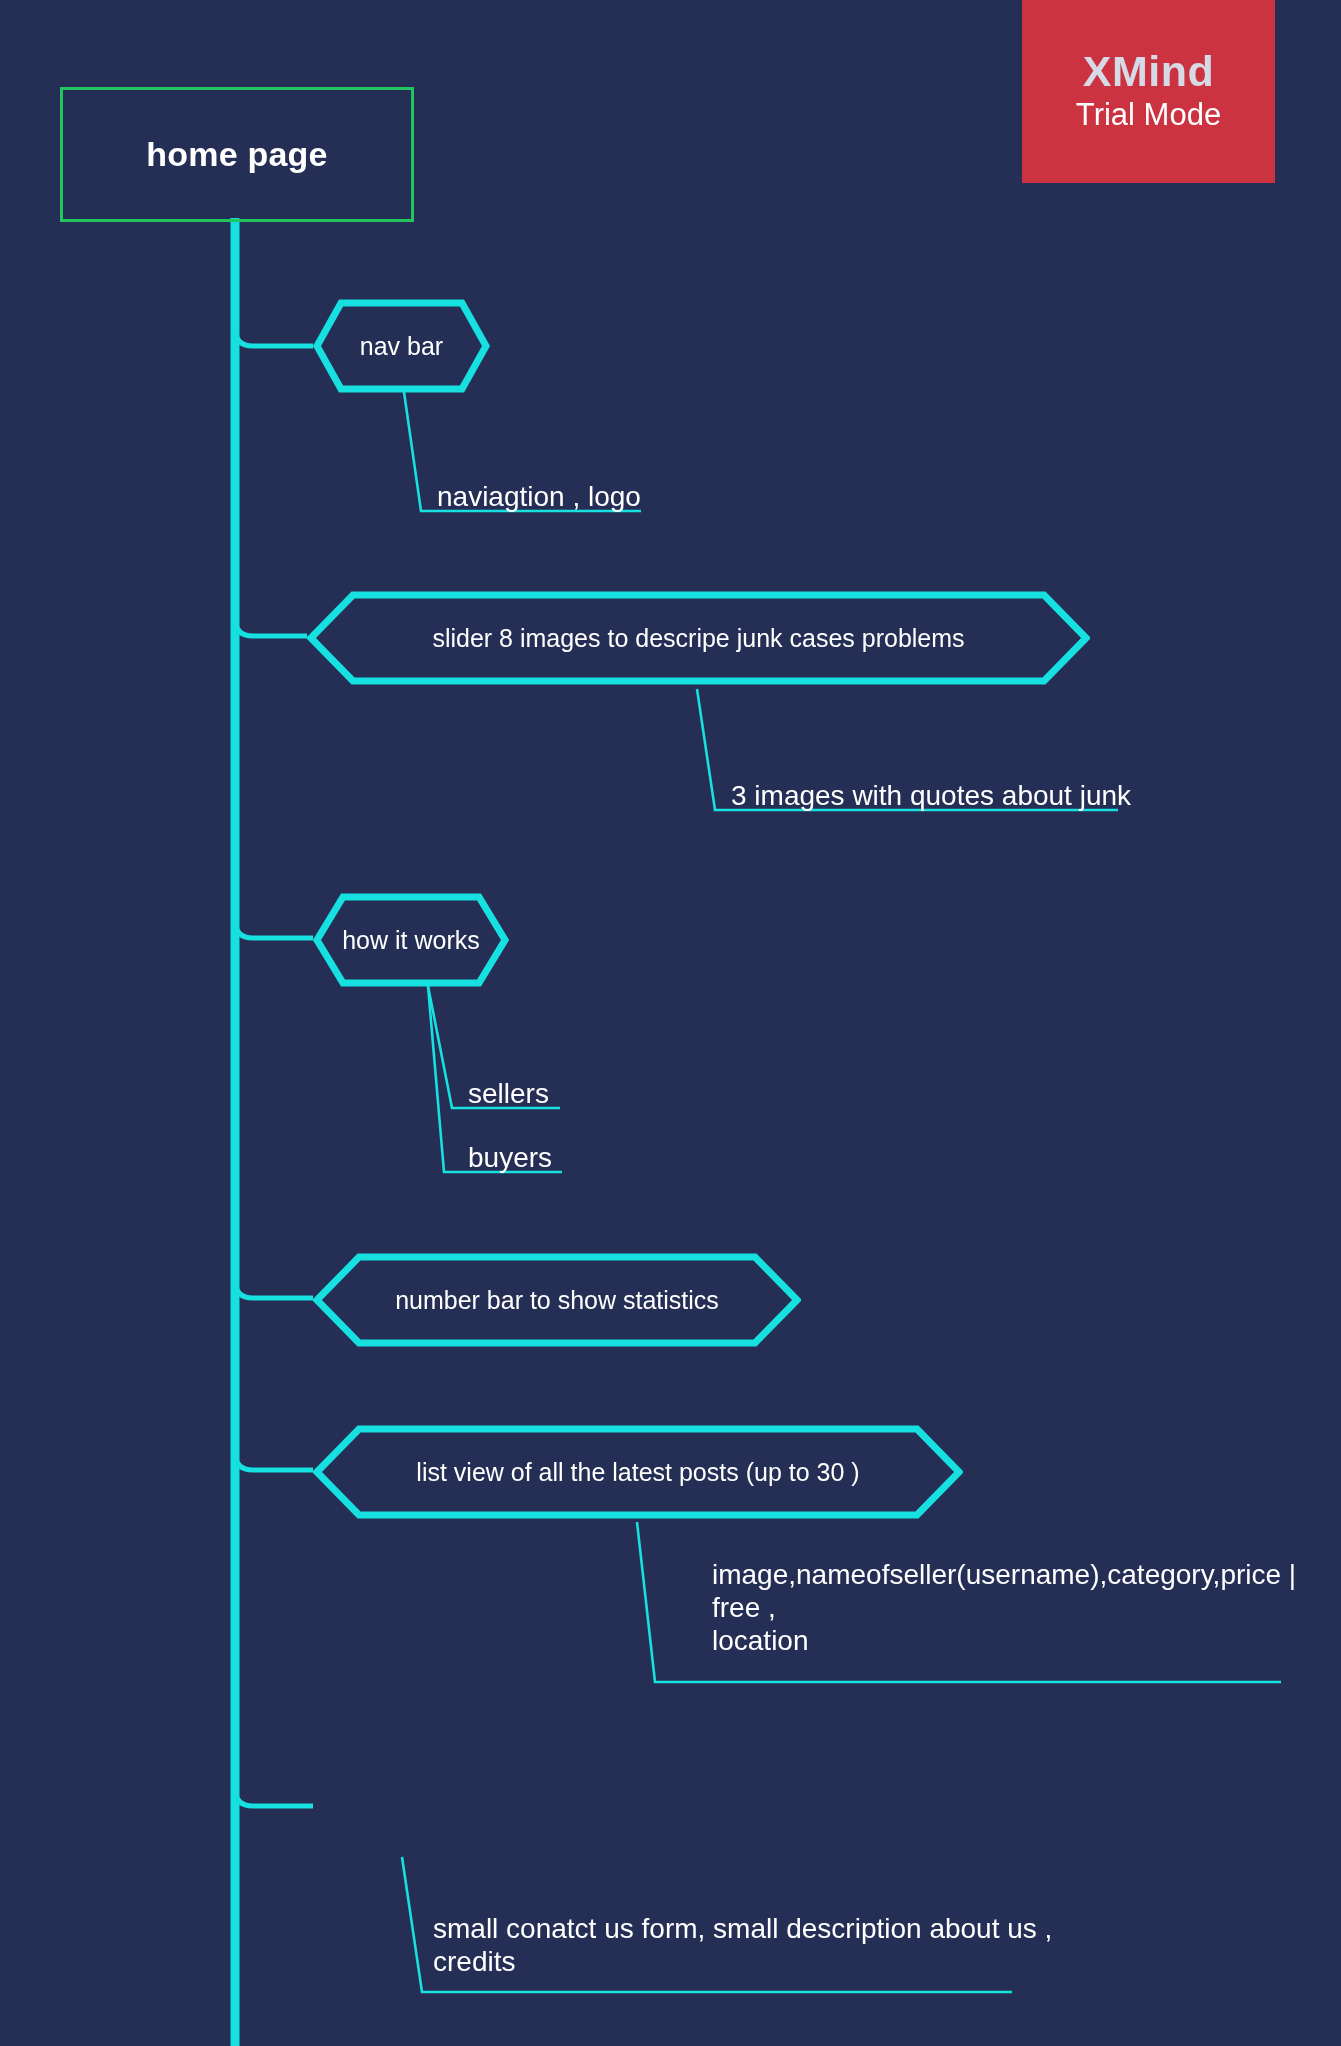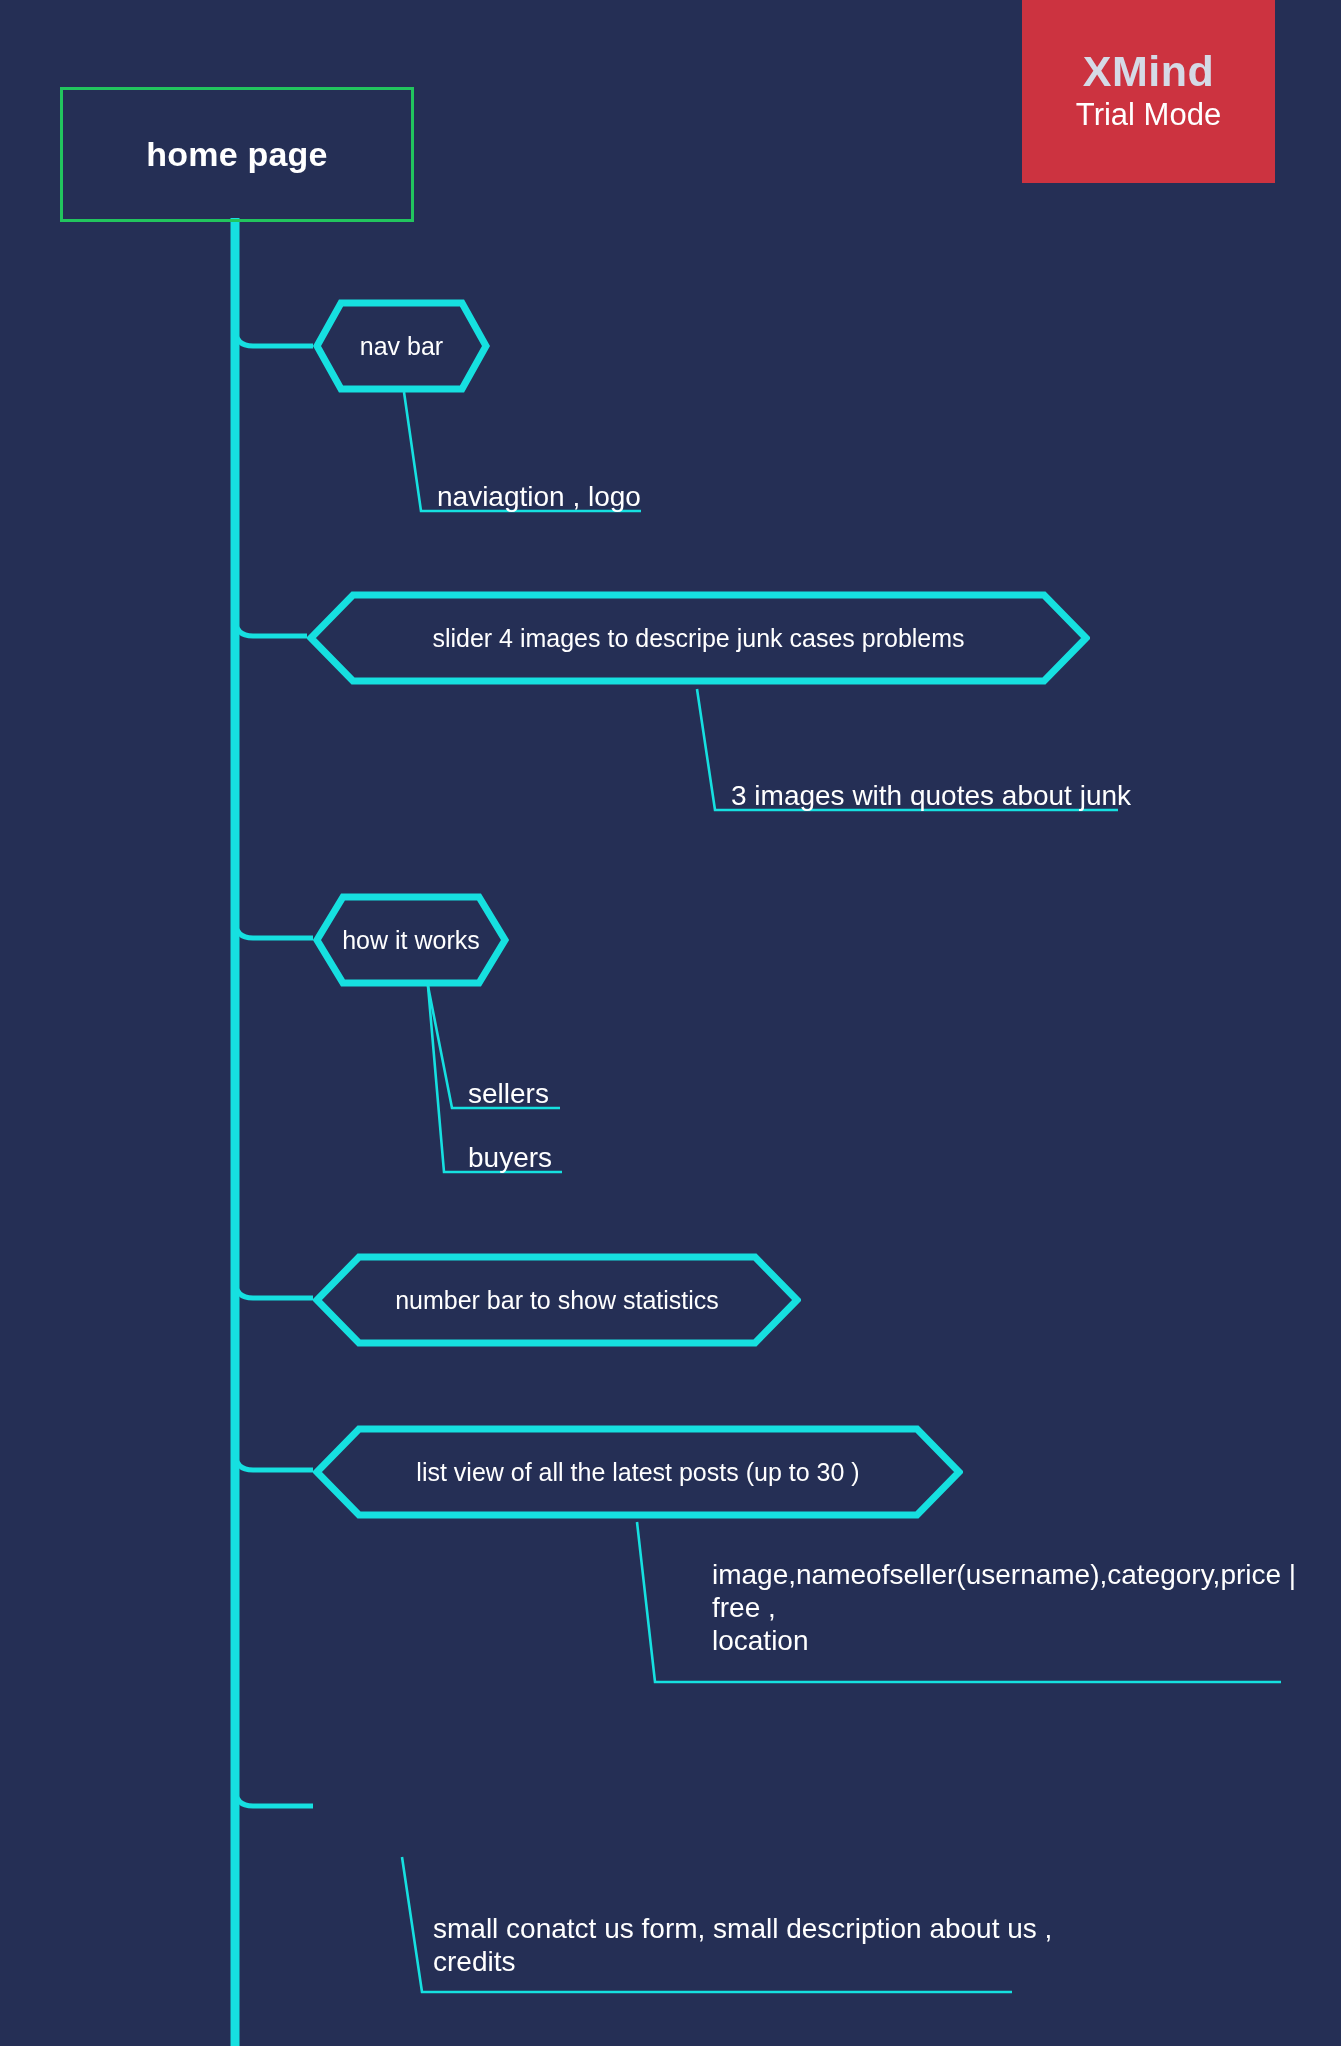--- a/index.html
+++ b/index.html
@@ -158,7 +158,7 @@
     <svg viewBox="0 0 783 94" preserveAspectRatio="none">
       <polygon points="46,4 737,4 779,47 737,90 46,90 4,47" fill="none" stroke="#16e0e0" stroke-width="7" vector-effect="non-scaling-stroke" stroke-linejoin="miter"></polygon>
     </svg>
-    <span class="hex-label">slider 4 images to descripe junk cases problems</span>
+    <span class="hex-label">slider 8 images to descripe junk cases problems</span>
   </div>
   <div class="subtopic" style="left:731px; top:779px;">3 images with quotes about junk</div>
 

